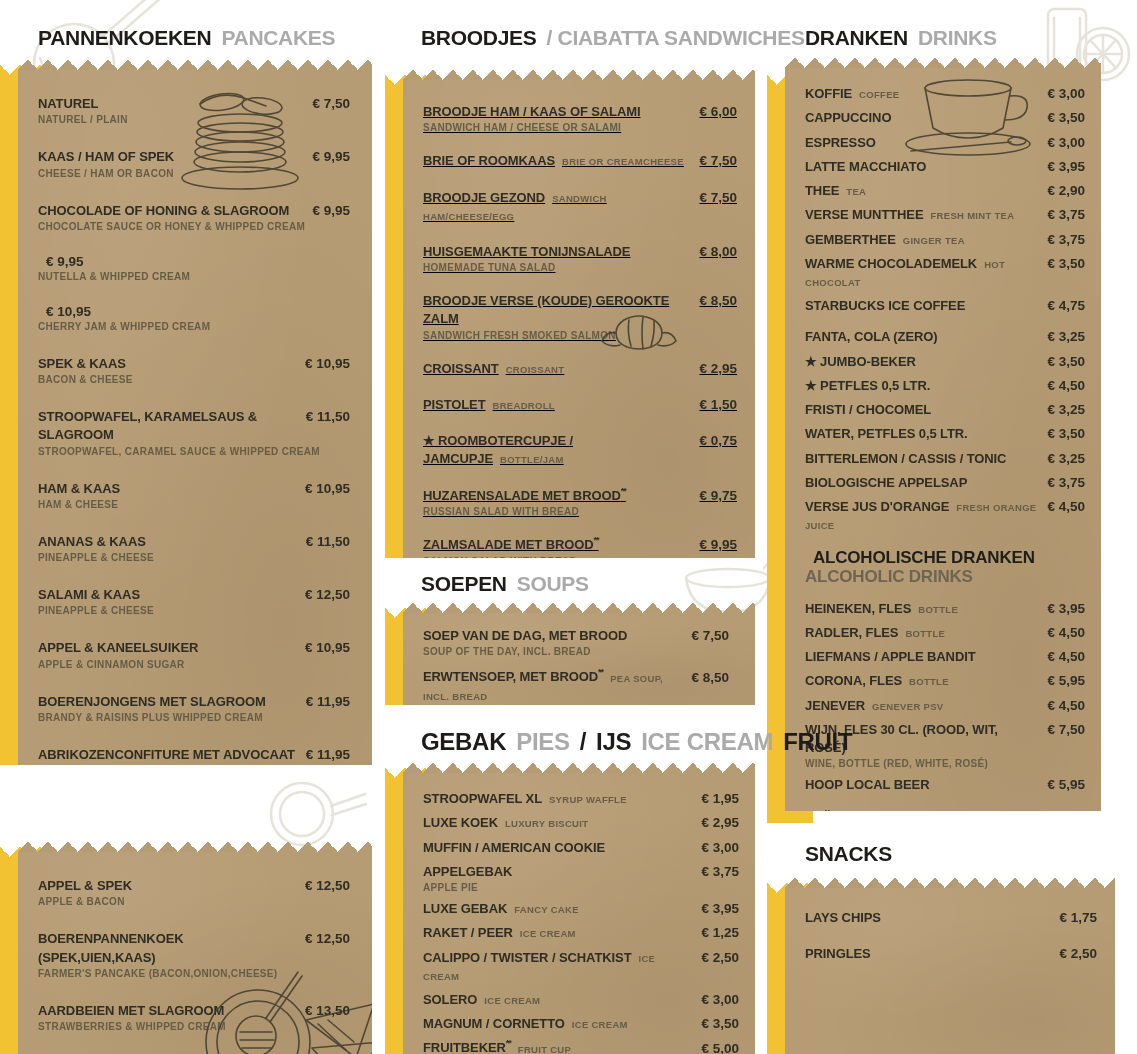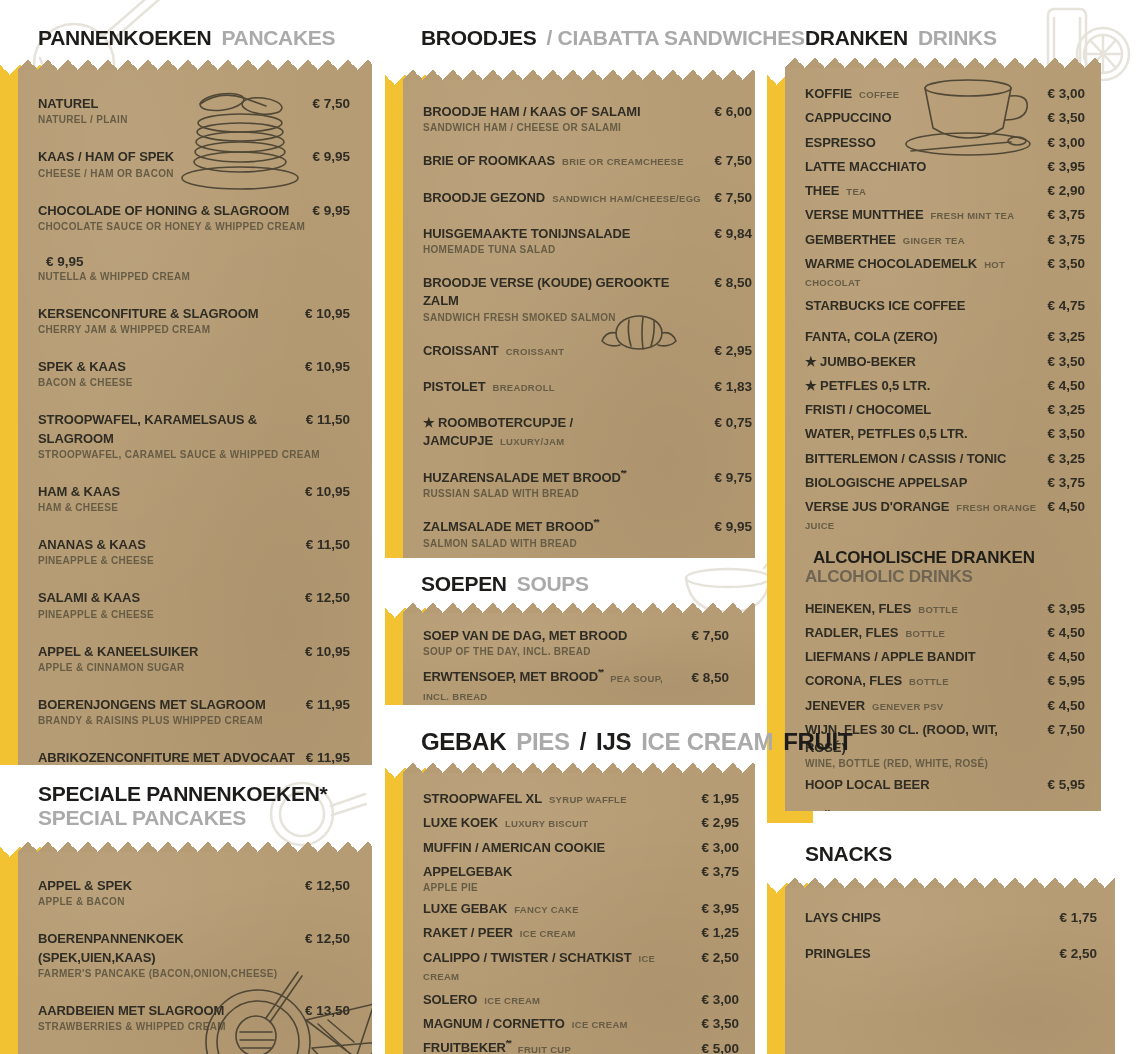--- a/index.html
+++ b/index.html
@@ -31,7 +31,7 @@
     background-size:20px 10px;background-position:10px 0;background-repeat:repeat-x;}
   .content{position:absolute;inset:0;overflow:hidden;}
   .pad-c1{padding:24px 22px 8px 20px;}
-  .pad-c2{padding:22px 3px 8px 20px;}
+  .pad-c2{padding:22px 18px 8px 20px;text-decoration:underline;}
   .pad-soep{padding:13px 26px 6px 20px;}
   .pad-dense{padding:16px 16px 8px 20px;}
   .pad-snack{padding:20px 18px 24px 20px;}

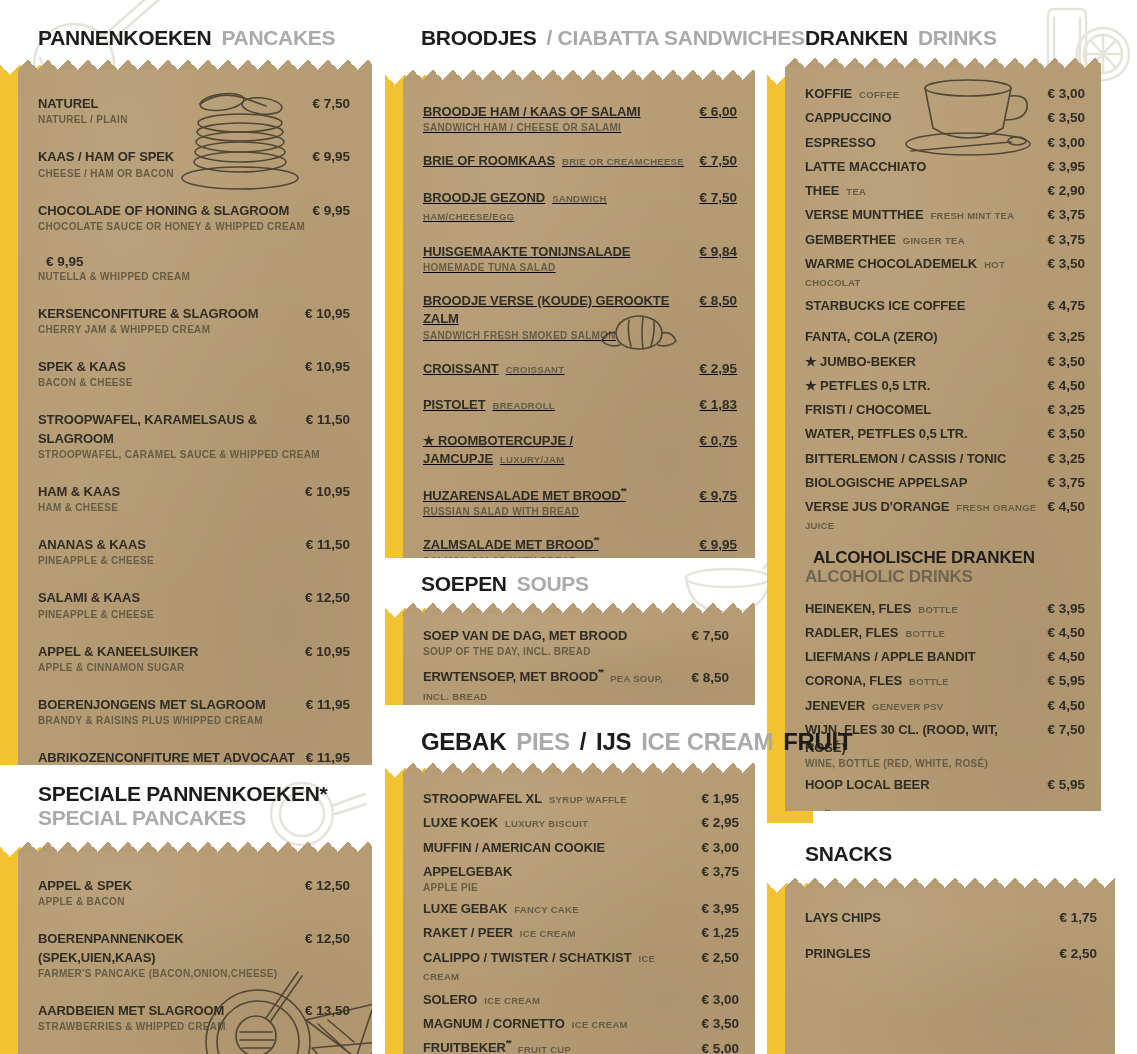--- a/index.html
+++ b/index.html
@@ -305,7 +305,7 @@
           <div class="item">
     <div class="row">
       <div class="left"><span class="title">HUISGEMAAKTE TONIJNSALADE</span></div>
-      <span class="price">€ 9,84</span>
+      <span class="price">€ 8,00</span>
     </div>
     <div class="bsub">HOMEMADE TUNA SALAD</div>
   </div>

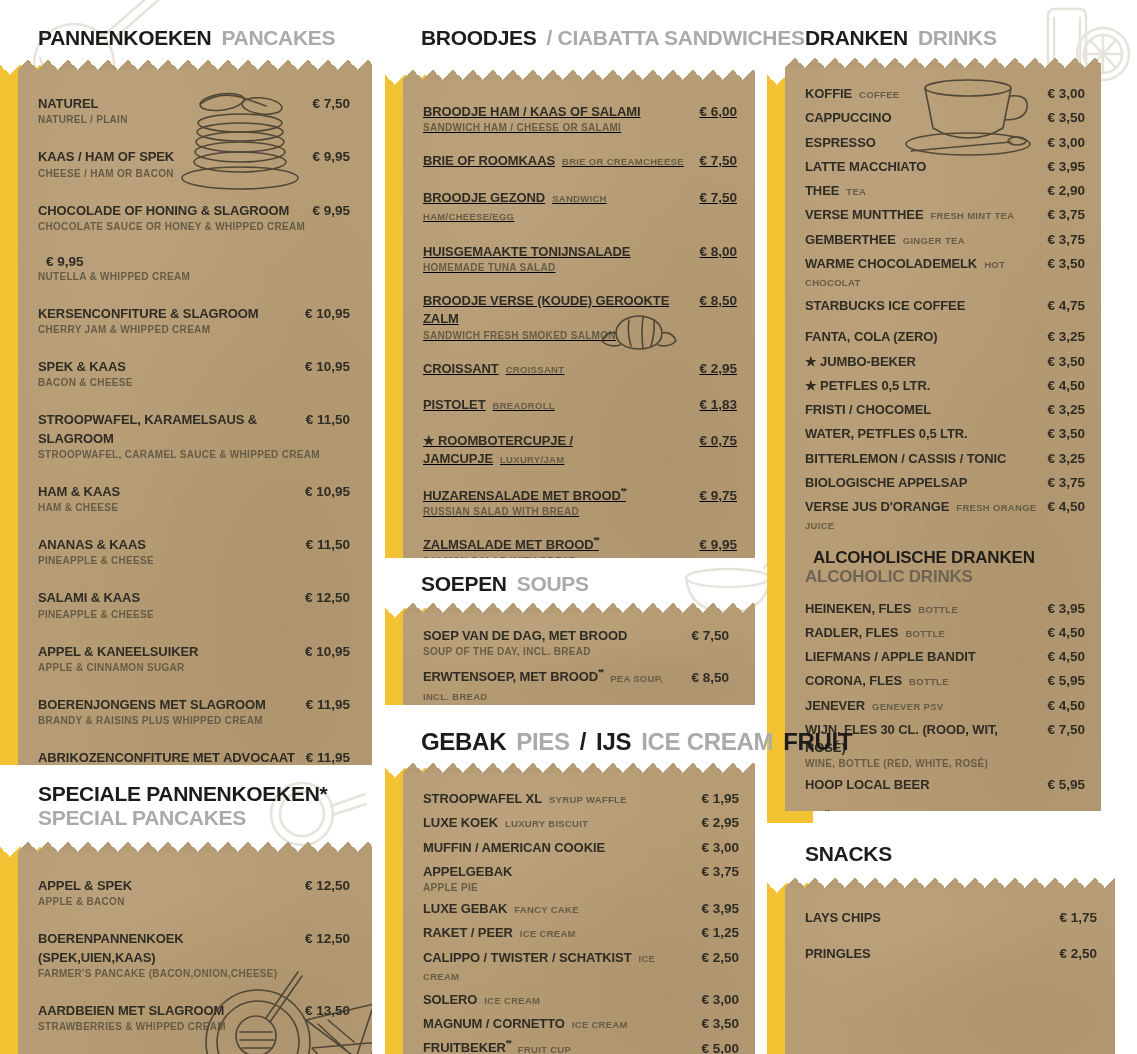--- a/index.html
+++ b/index.html
@@ -164,7 +164,6 @@
   </div>
           <div class="item">
     <div class="row">
-      <div class="left"><span class="title">KERSENCONFITURE &amp; SLAGROOM</span></div>
       <span class="price">€ 10,95</span>
     </div>
     <div class="bsub">CHERRY JAM &amp; WHIPPED CREAM</div>

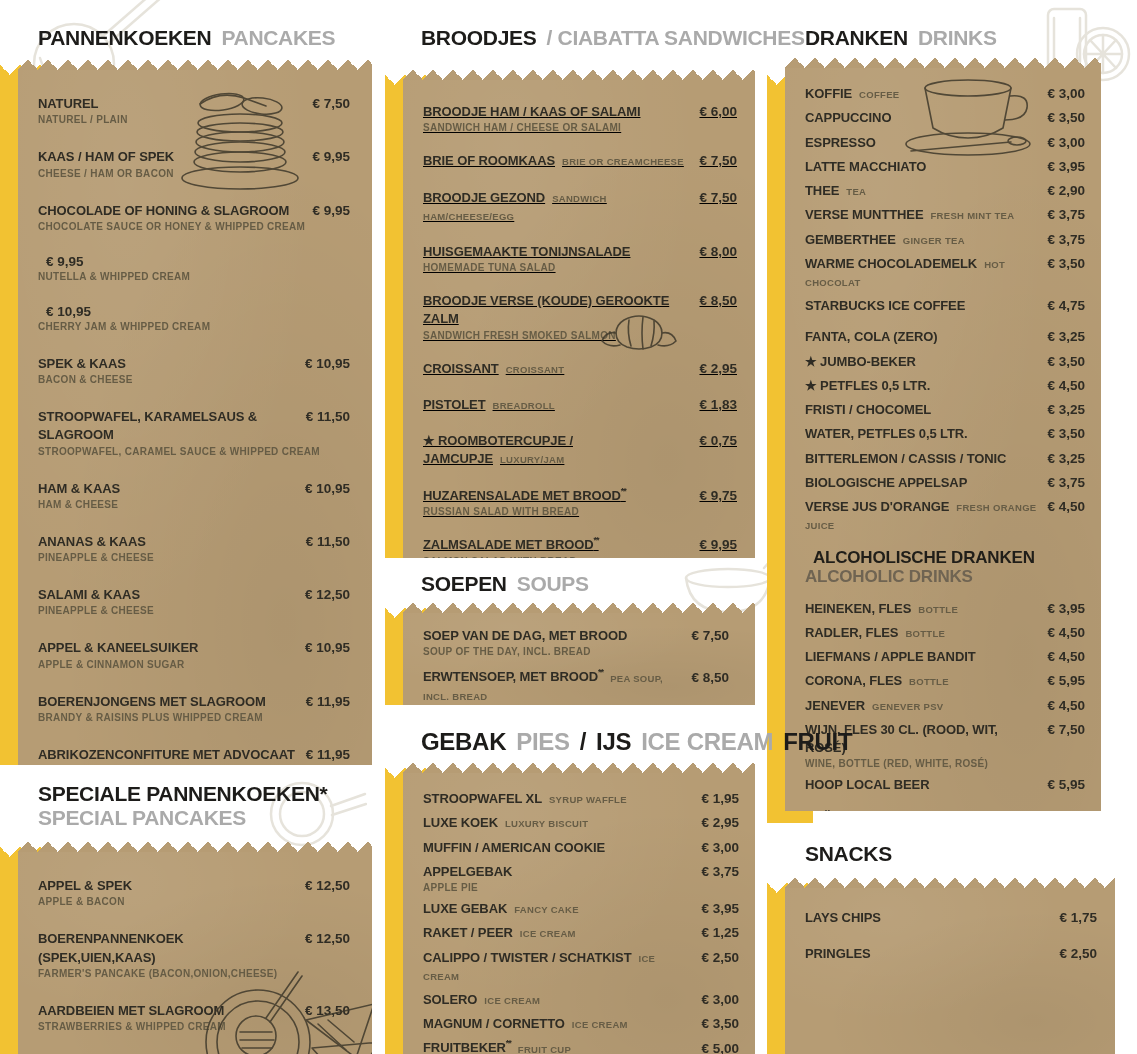--- a/index.html
+++ b/index.html
@@ -325,7 +325,7 @@
           <div class="item">
     <div class="row">
       <div class="left"><span class="title">PISTOLET</span><span class="isub">BREADROLL</span></div>
-      <span class="price">€ 1,83</span>
+      <span class="price">€ 1,50</span>
     </div>
 
   </div>

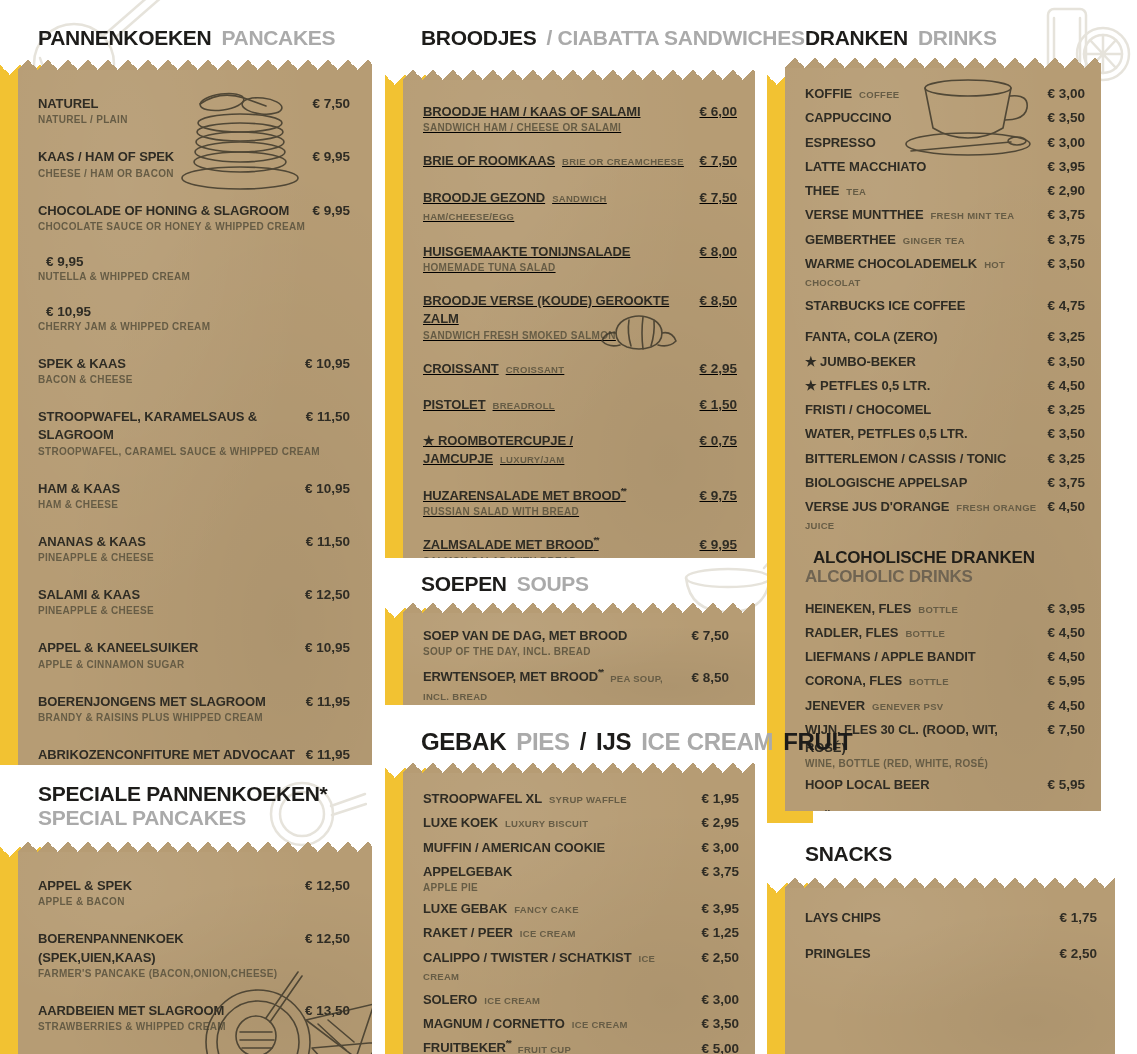--- a/index.html
+++ b/index.html
@@ -331,7 +331,7 @@
   </div>
           <div class="item">
     <div class="row">
-      <div class="left"><span class="title">★ ROOMBOTERCUPJE / JAMCUPJE</span><span class="isub">LUXURY/JAM</span></div>
+      <div class="left"><span class="title">★ ROOMBOTERCUPJE / JAMCUPJE</span><span class="isub">BOTTLE/JAM</span></div>
       <span class="price">€ 0,75</span>
     </div>
 

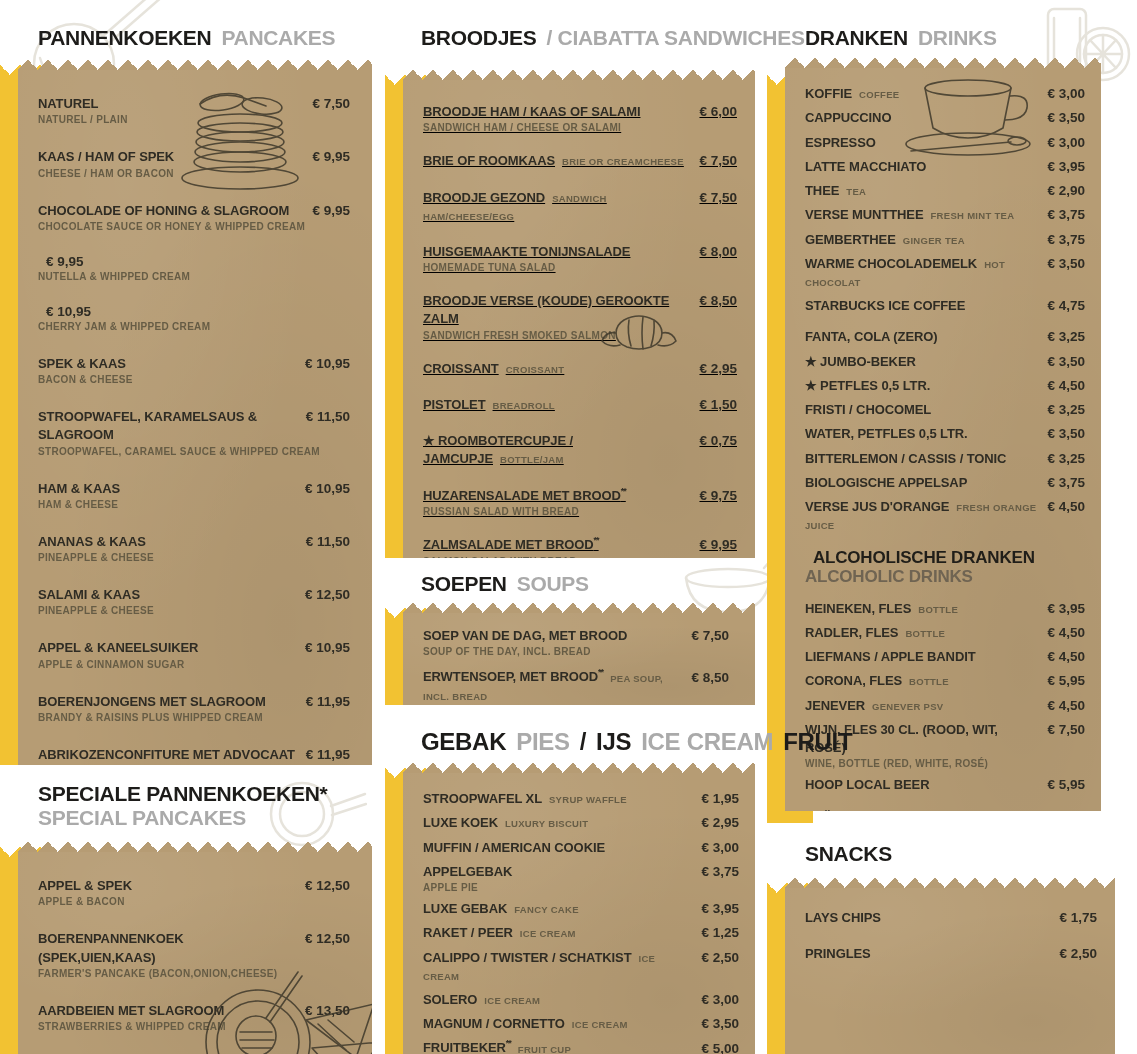--- a/index.html
+++ b/index.html
@@ -101,10 +101,6 @@
   </svg>
 
   <header class="col-header" style="left:38px;top:26px"><span class="hpart tone-black">PANNENKOEKEN</span><span class="hpart tone-gray">PANCAKES</span></header>
-  <header class="col-header stacked" style="left:38px;top:782px">
-      <div class="hpart tone-black">SPECIALE PANNENKOEKEN*</div>
-      <div class="hpart tone-gray">SPECIAL PANCAKES</div>
-    </header>
   <header class="col-header" style="left:421px;top:26px"><span class="hpart tone-black">BROODJES</span><span class="hpart tone-gray">/ CIABATTA SANDWICHES</span></header>
   <header class="col-header" style="left:421px;top:572px"><span class="hpart tone-black">SOEPEN</span><span class="hpart tone-gray">SOUPS</span></header>
   <header class="col-header" style="left:421px;top:728px;font-size:24px"><span class="hpart tone-black">GEBAK</span><span class="hpart tone-gray">PIES</span><span class="hpart tone-black">/</span><span class="hpart tone-black">IJS</span><span class="hpart tone-gray">ICE CREAM</span><span class="hpart tone-black">FRUIT</span></header>

